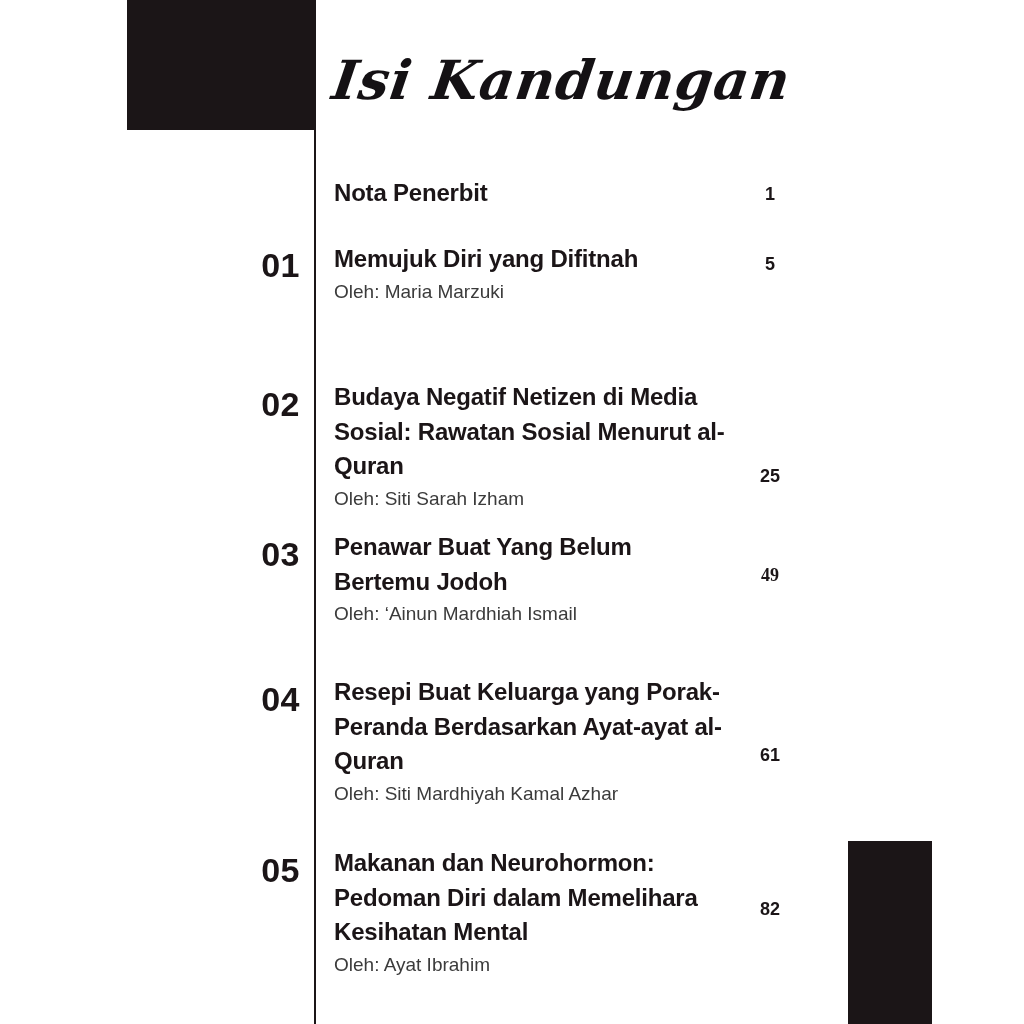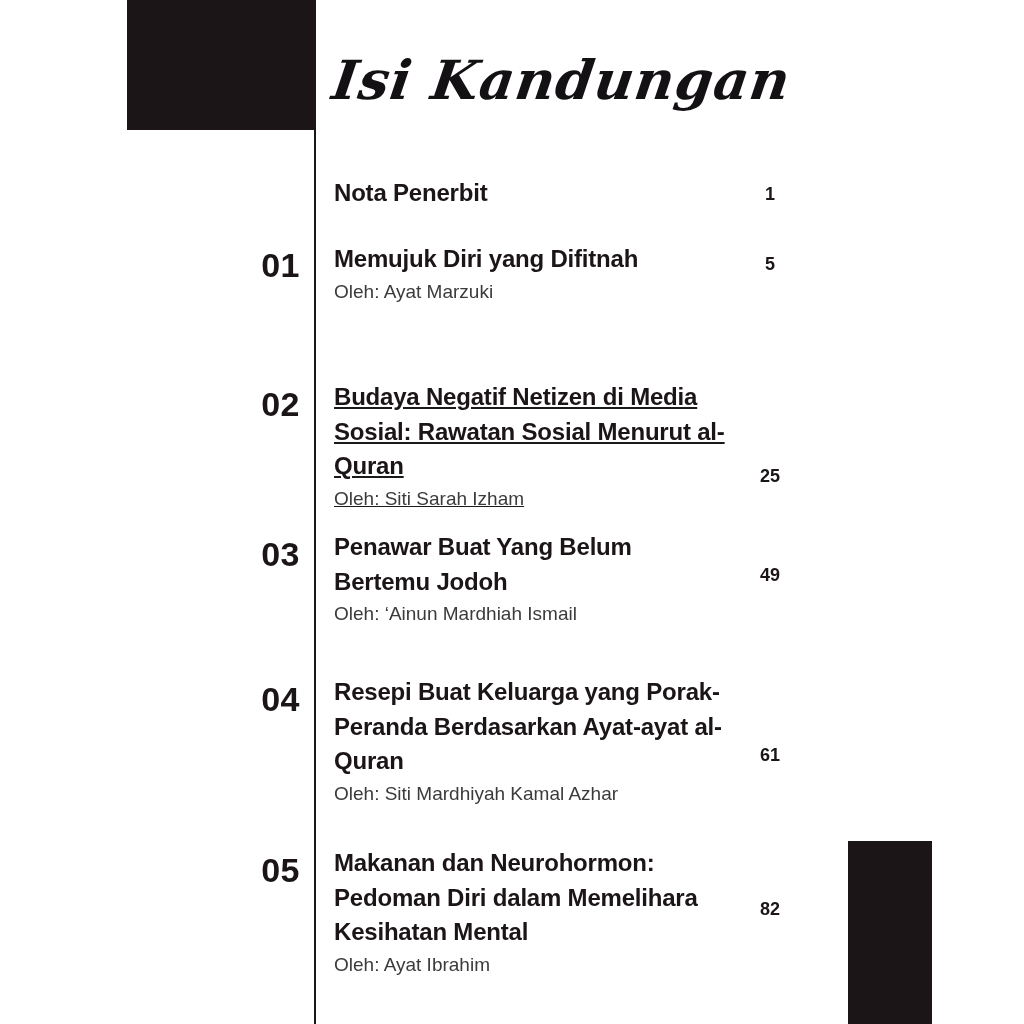--- a/index.html
+++ b/index.html
@@ -147,7 +147,7 @@
       <div class="num" style="top:12px;">01</div>
       <div class="entry" style="top:8px;">
         <div class="entry-title">Memujuk Diri yang Difitnah</div>
-        <div class="entry-author">Oleh: Ayat Marzuki</div>
+        <div class="entry-author">Oleh: Maria Marzuki</div>
       </div>
       <div class="page-num" style="top:20px;">5</div>
     </div>

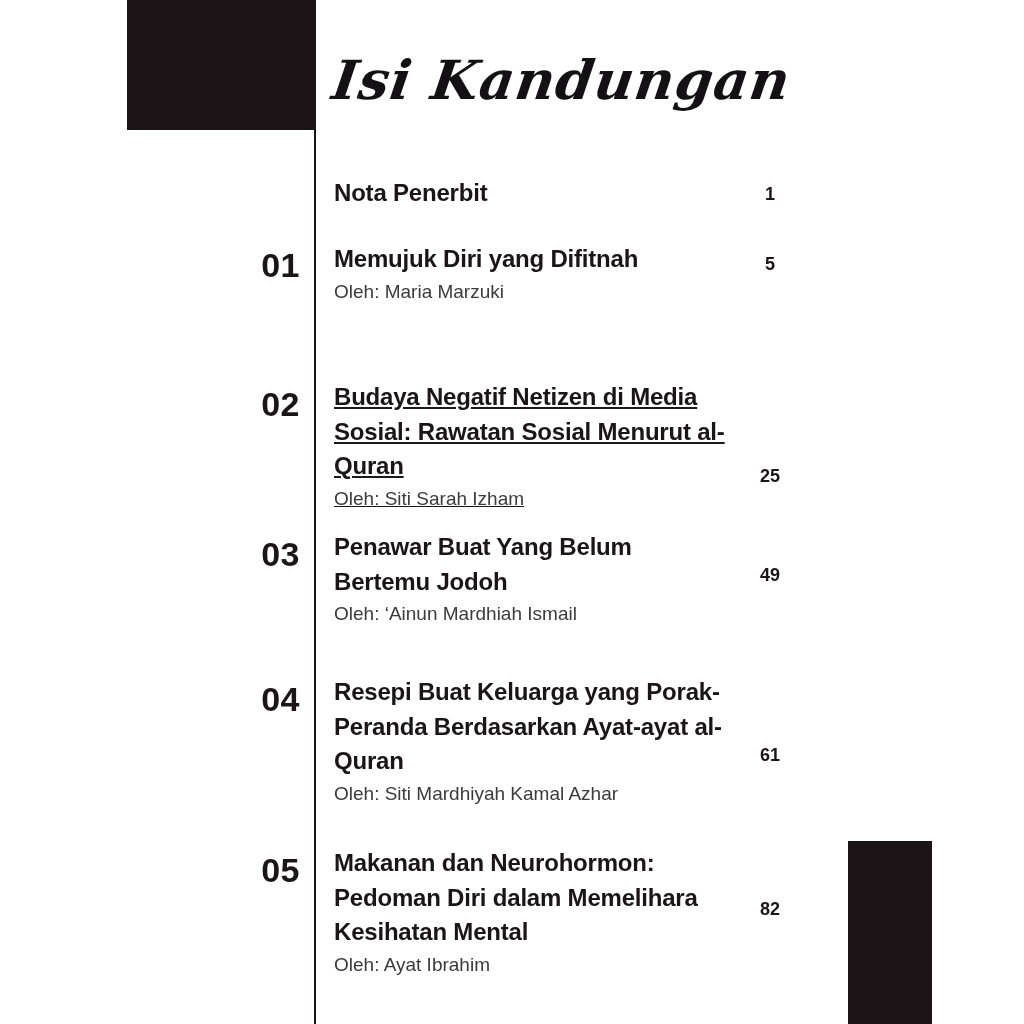--- a/index.html
+++ b/index.html
@@ -154,7 +154,7 @@
 
     <div class="toc-row" style="height:158px;">
       <div class="num" style="top:50px;">02</div>
-      <div class="entry" style="top:45px;text-decoration:underline;">
+      <div class="entry" style="top:45px;">
         <div class="entry-title">Budaya Negatif Netizen di Media Sosial: Rawatan Sosial Menurut al-Quran</div>
         <div class="entry-author">Oleh: Siti Sarah Izham</div>
       </div>

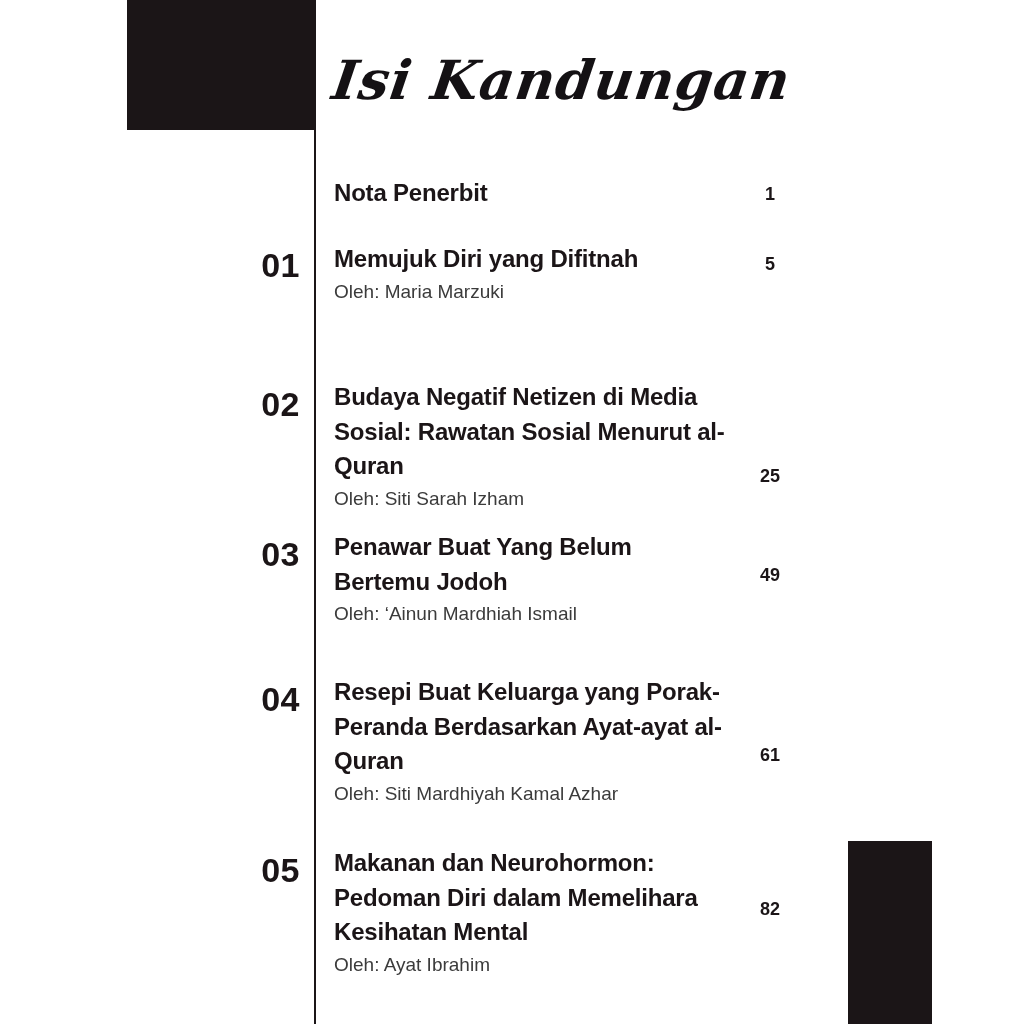--- a/index.html
+++ b/index.html
@@ -167,7 +167,7 @@
         <div class="entry-title">Penawar Buat Yang Belum Bertemu Jodoh</div>
         <div class="entry-author">Oleh: ‘Ainun Mardhiah Ismail</div>
       </div>
-      <div class="page-num" style="top:72px;">49</div>
+      <div class="page-num" style="top:72px;font-family:Liberation Serif, serif;">49</div>
     </div>
 
     <div class="toc-row" style="height:175px;">

